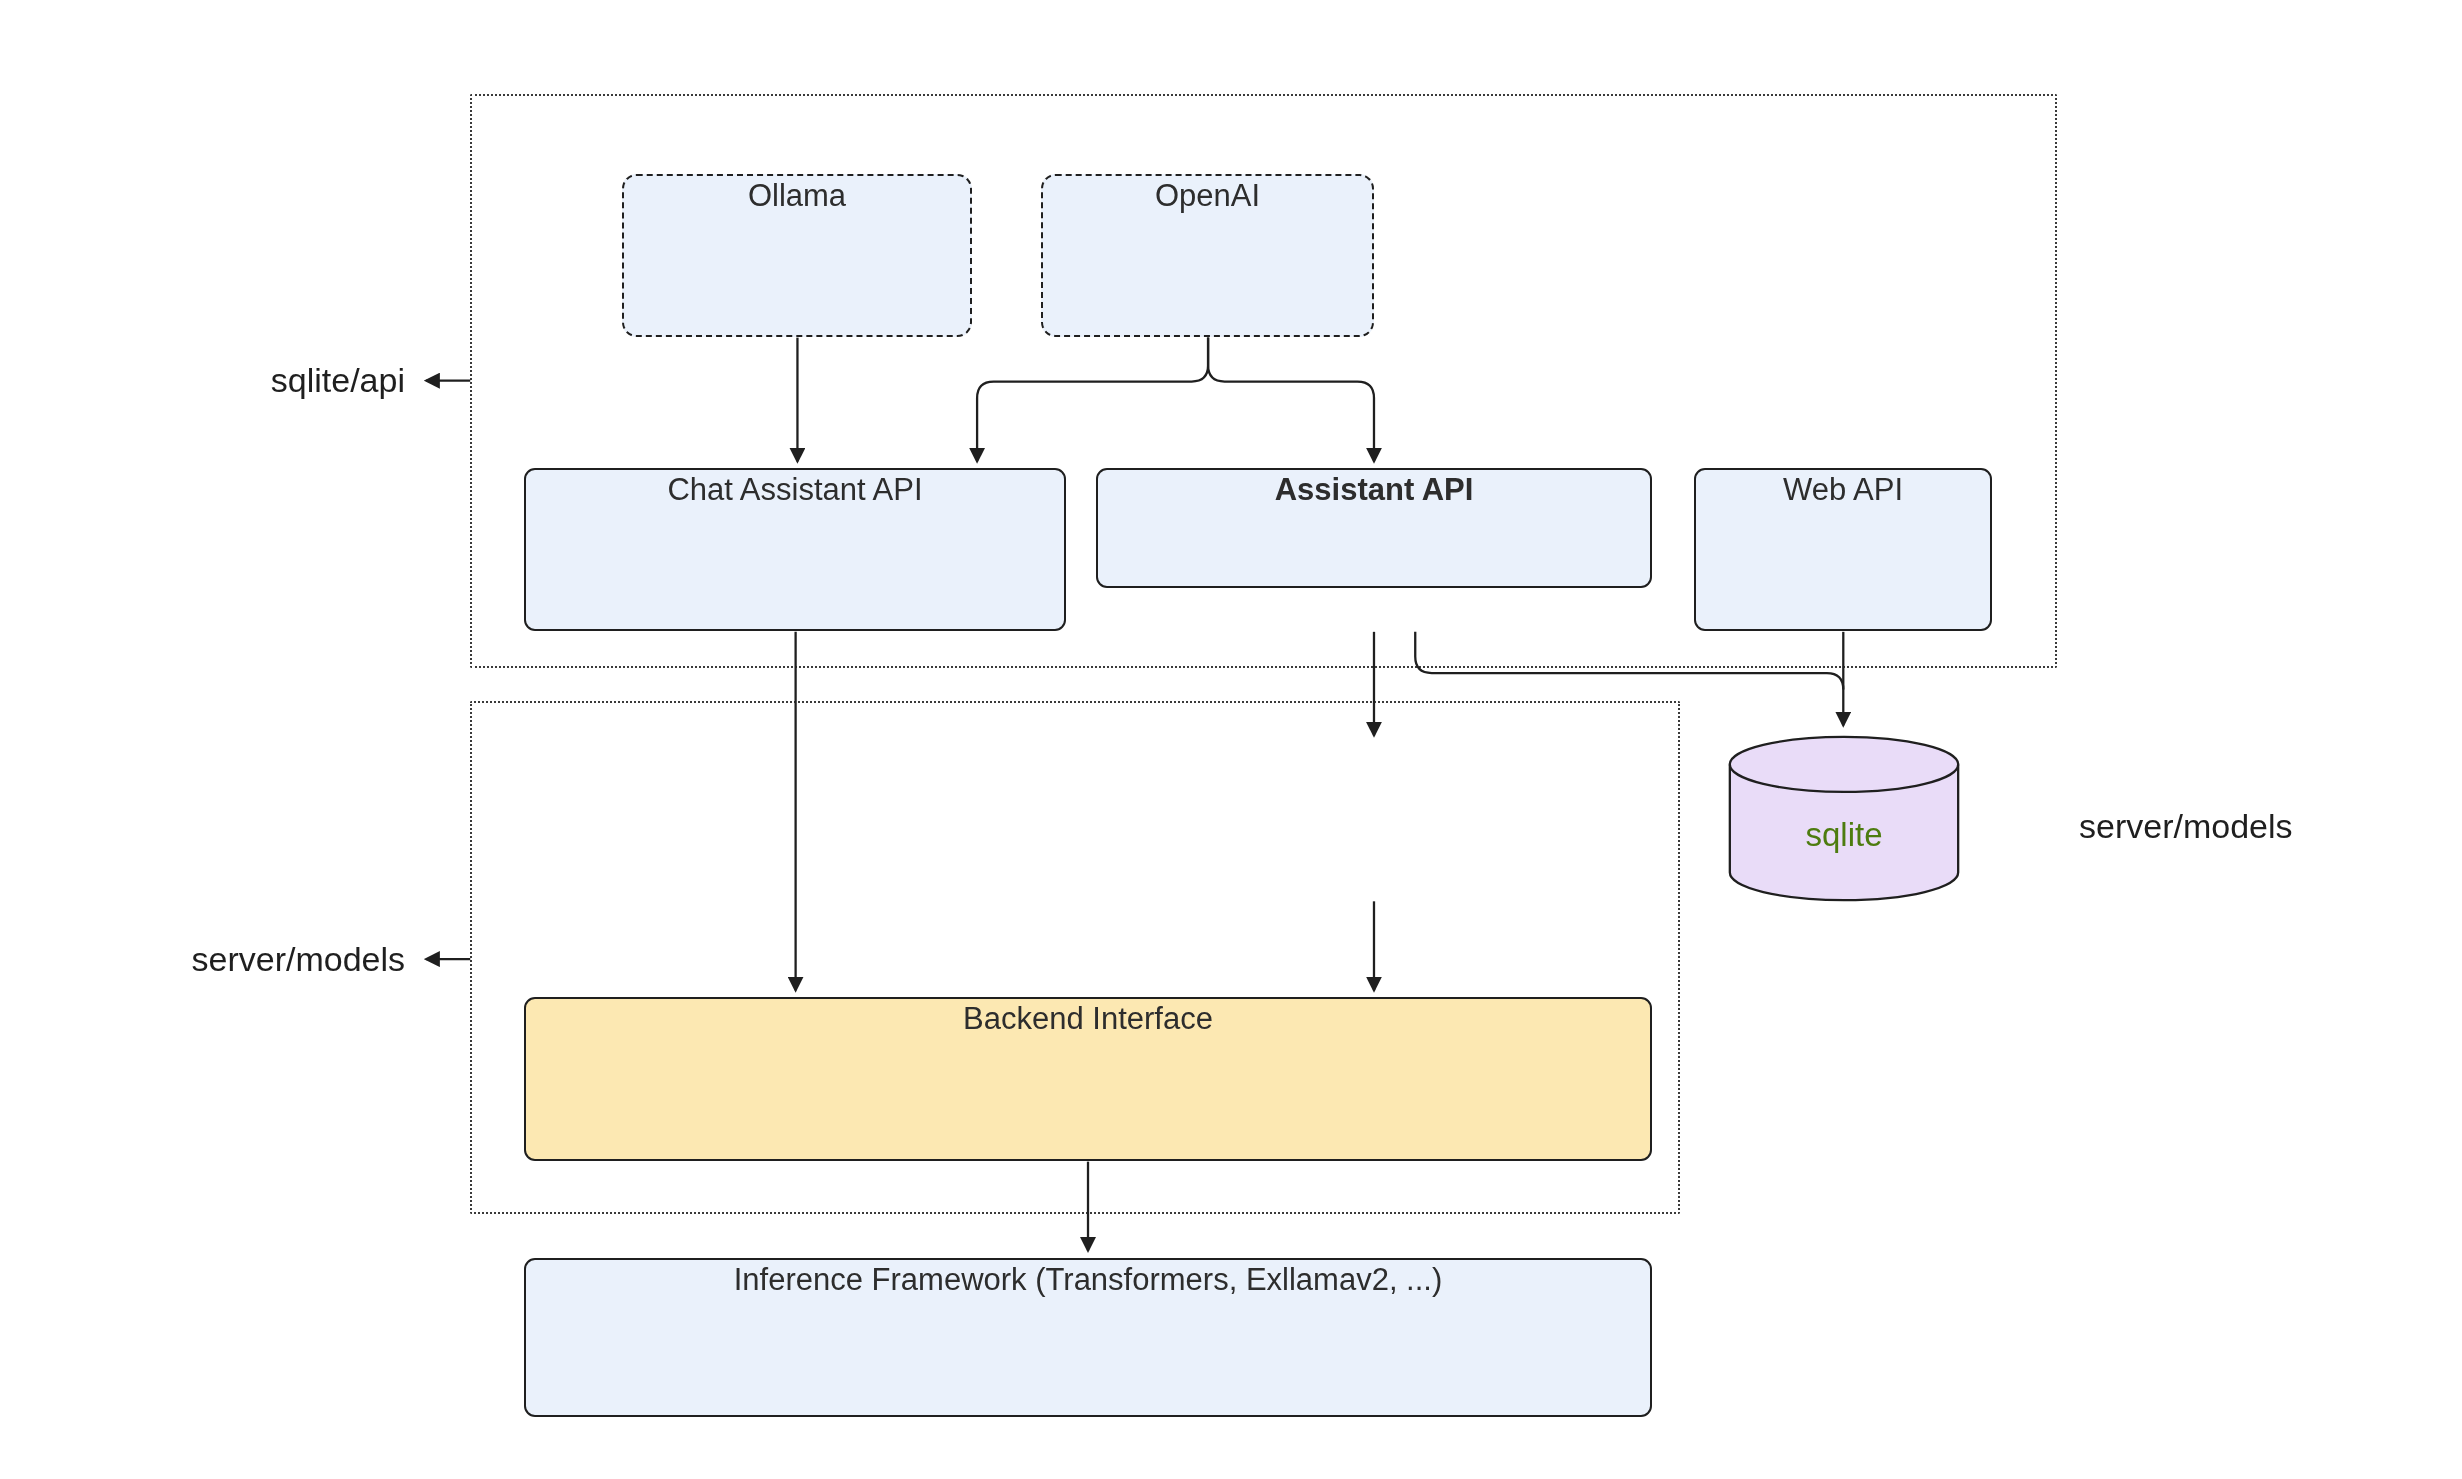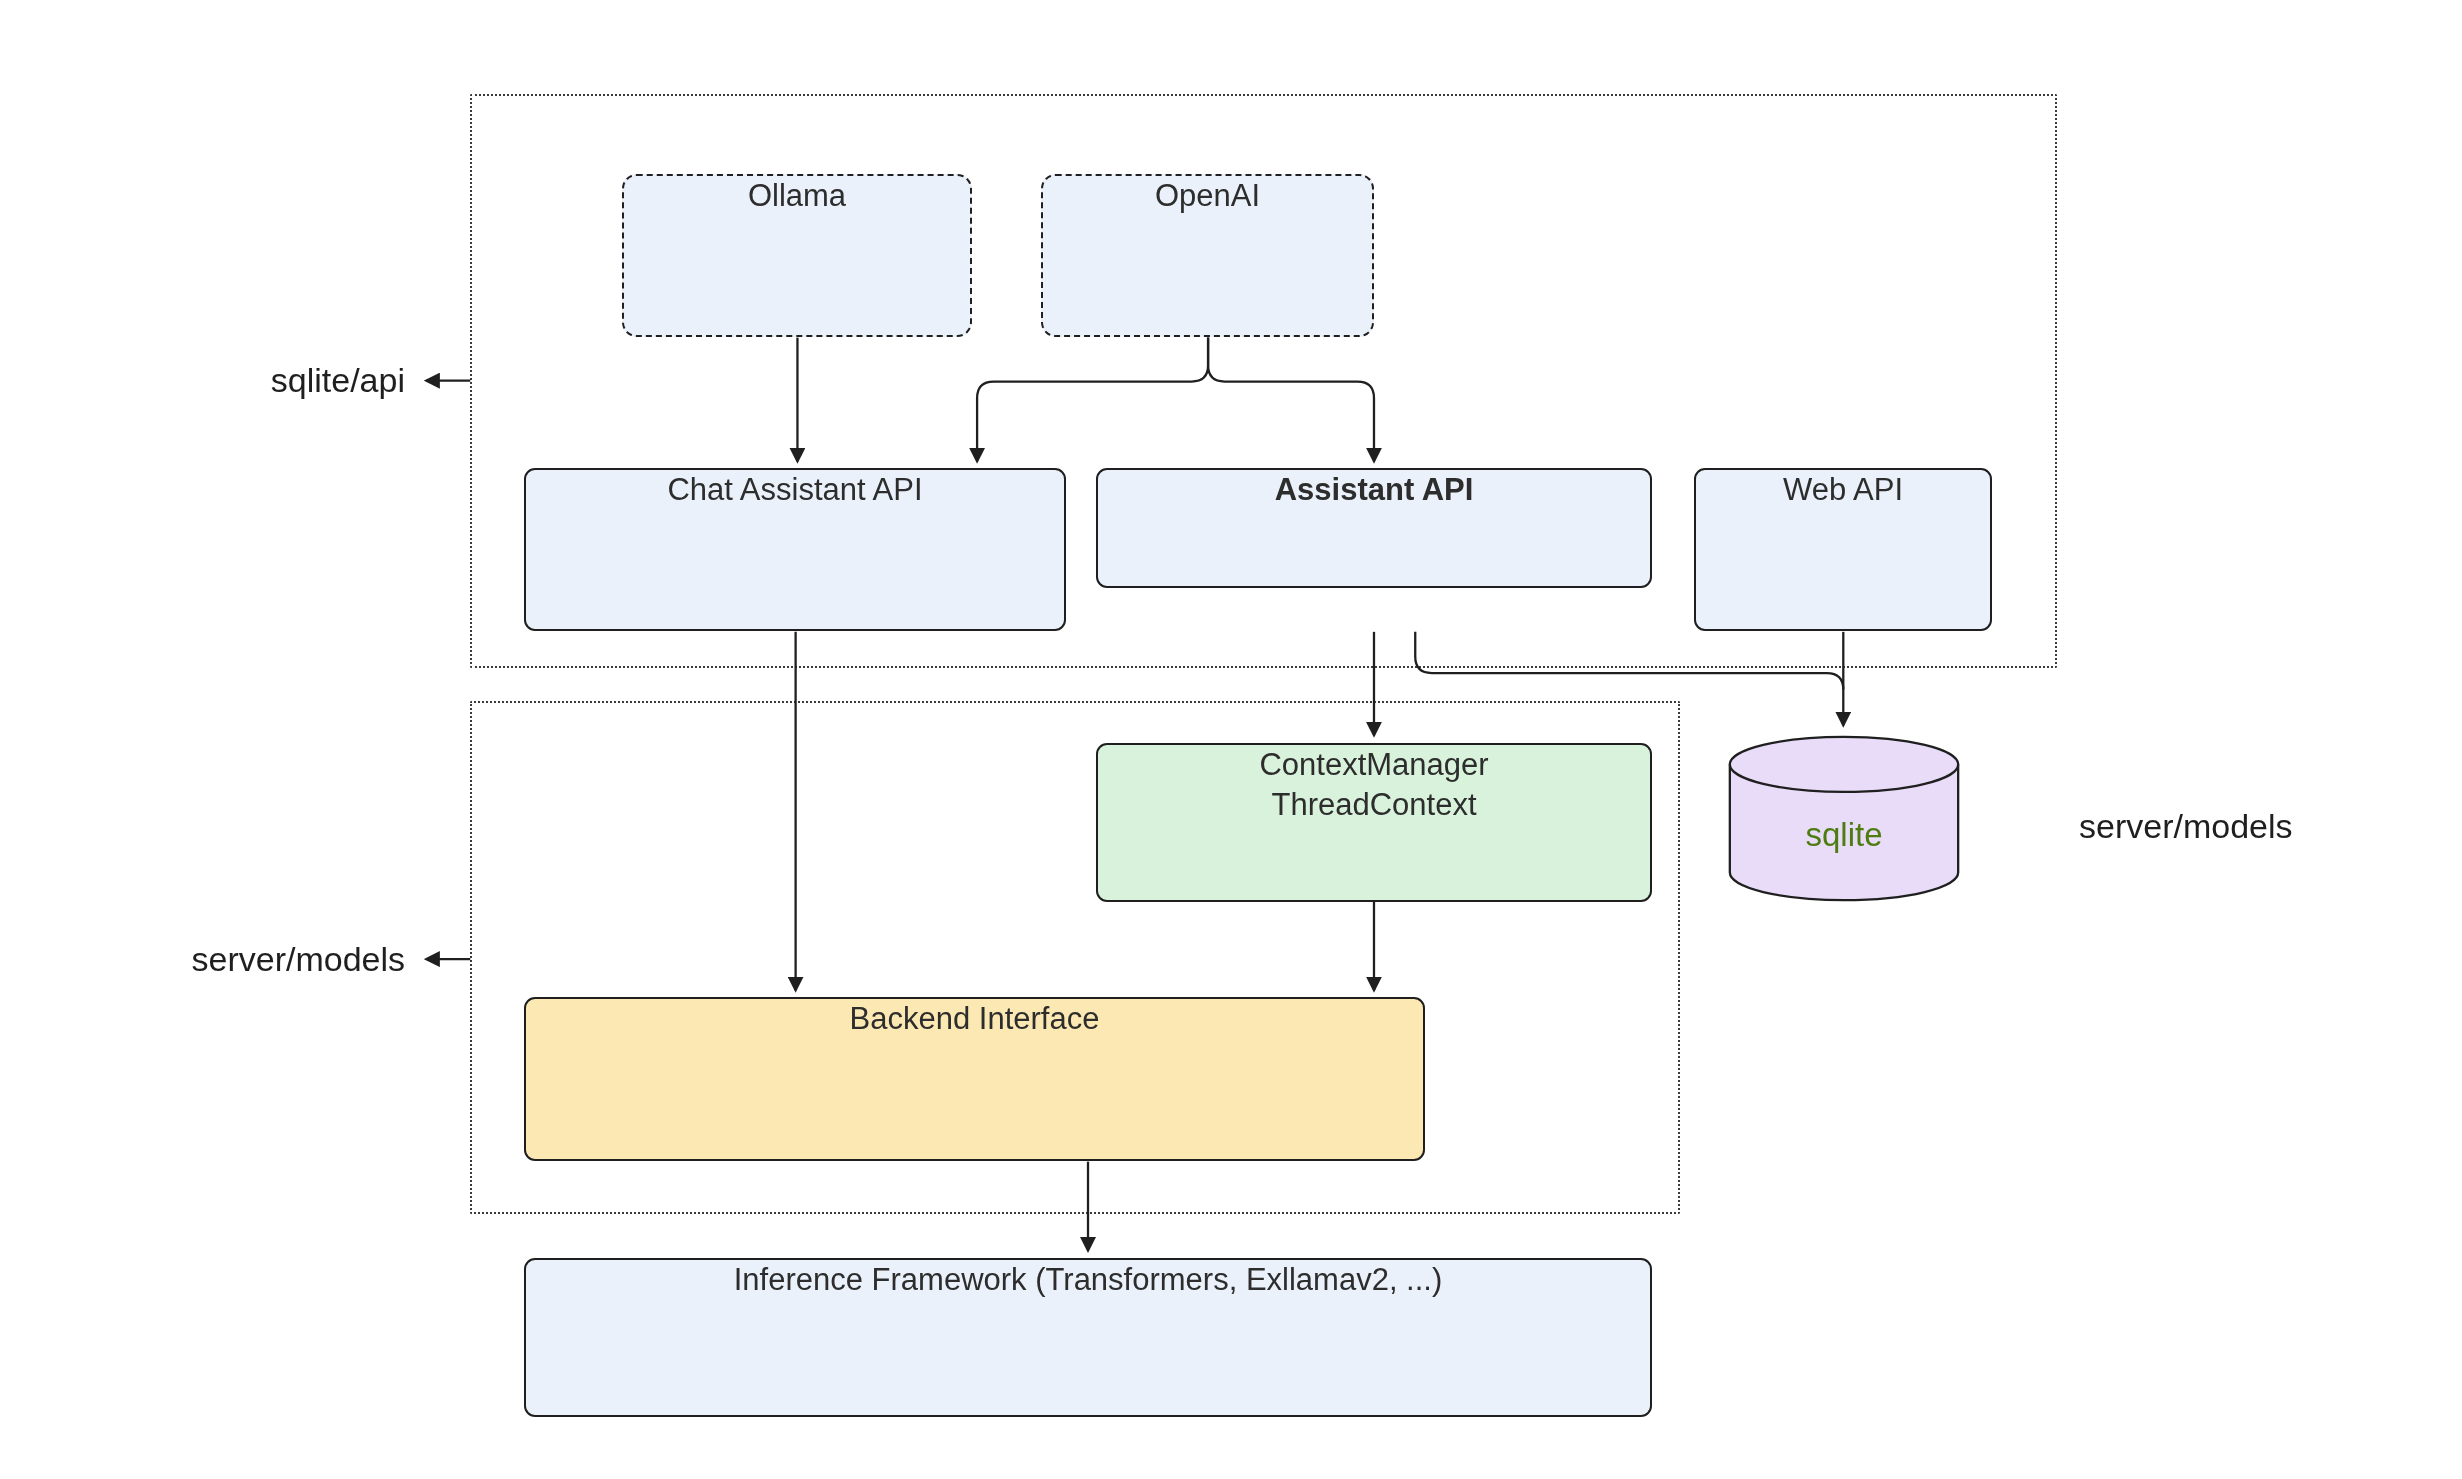--- a/index.html
+++ b/index.html
@@ -122,12 +122,6 @@
     <span>Web API</span>
   </div>
 
-  <div class="node green" style="left:1096px; top:743px; width:556px; height:159px;">
-    <span class="multiline">
-      <span class="multiline">ContextManager</span>
-      <span class="multiline">ThreadContext</span>
-    </span>
-  </div>
 
   <div class="node yellow" style="left:524px; top:997px; width:901px; height:164px;">
     <span>Backend Interface</span>

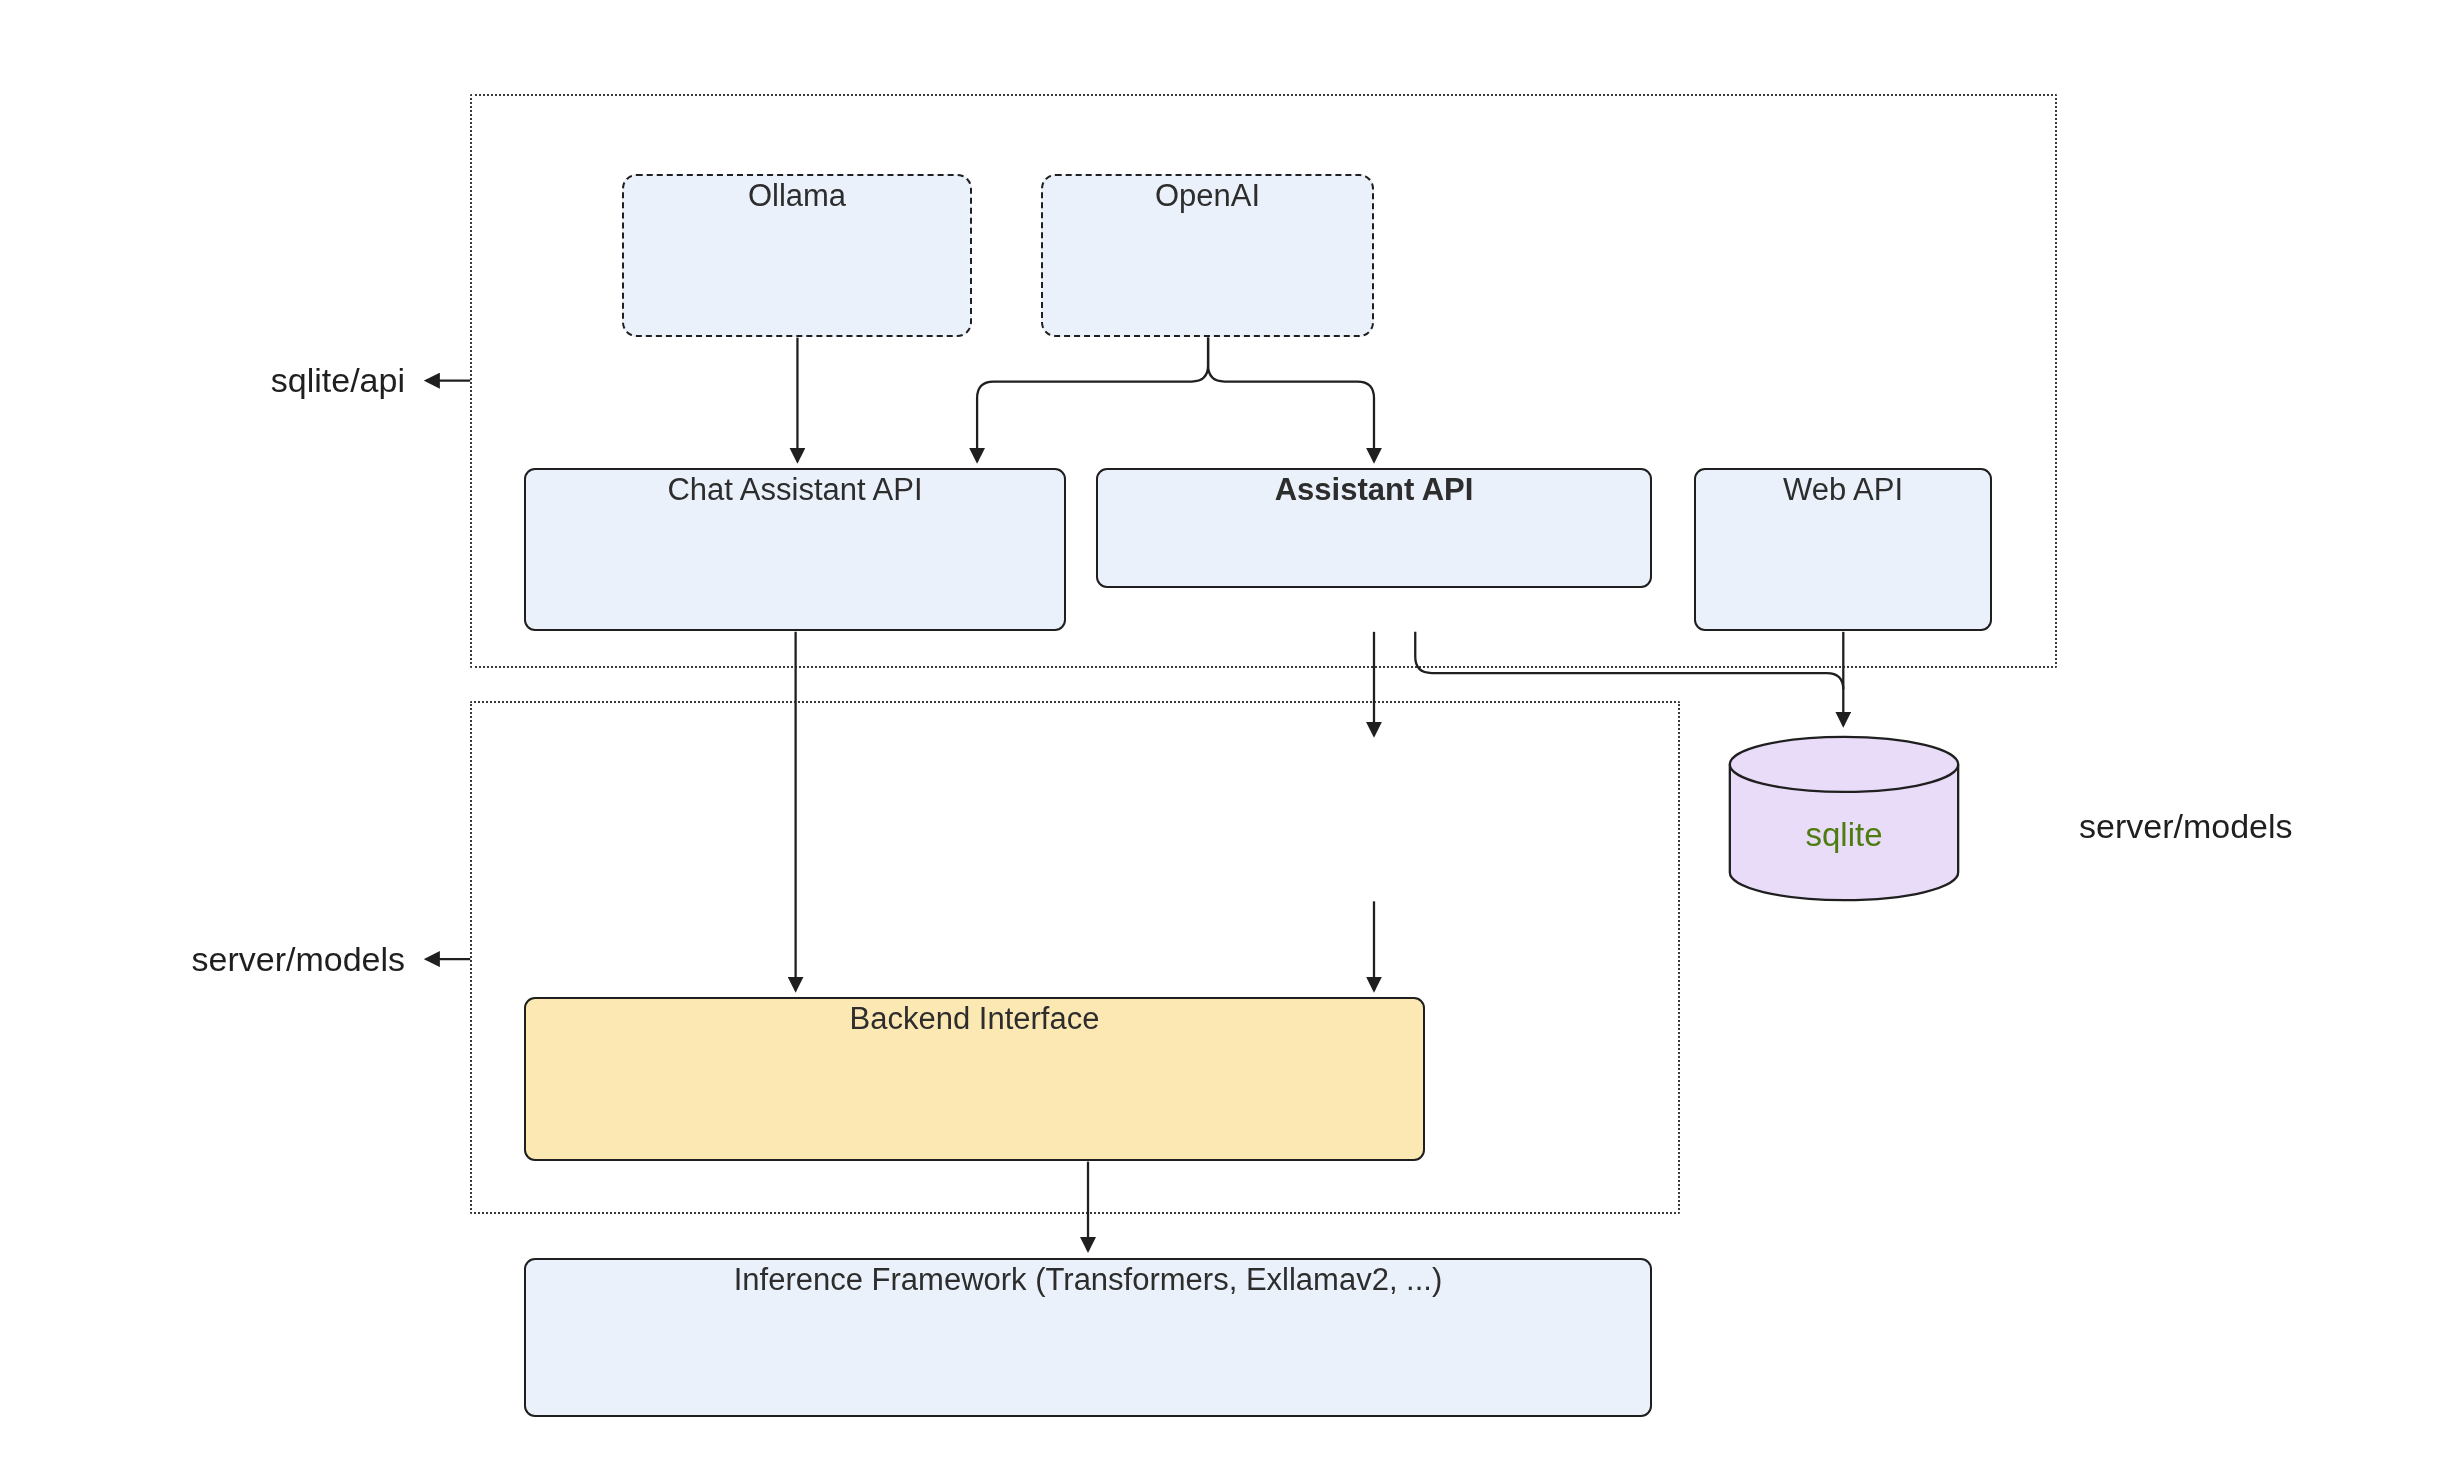--- a/index.html
+++ b/index.html
@@ -123,7 +123,7 @@
   </div>
 
 
-  <div class="node yellow" style="left:524px; top:997px; width:901px; height:164px;">
+  <div class="node yellow" style="left:524px; top:997px; width:1128px; height:164px;">
     <span>Backend Interface</span>
   </div>
 

